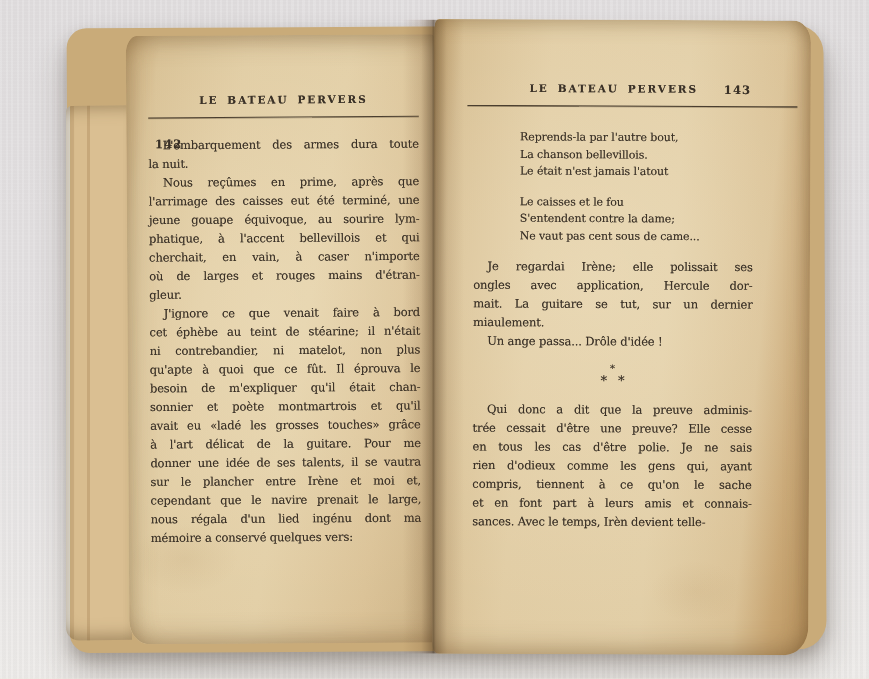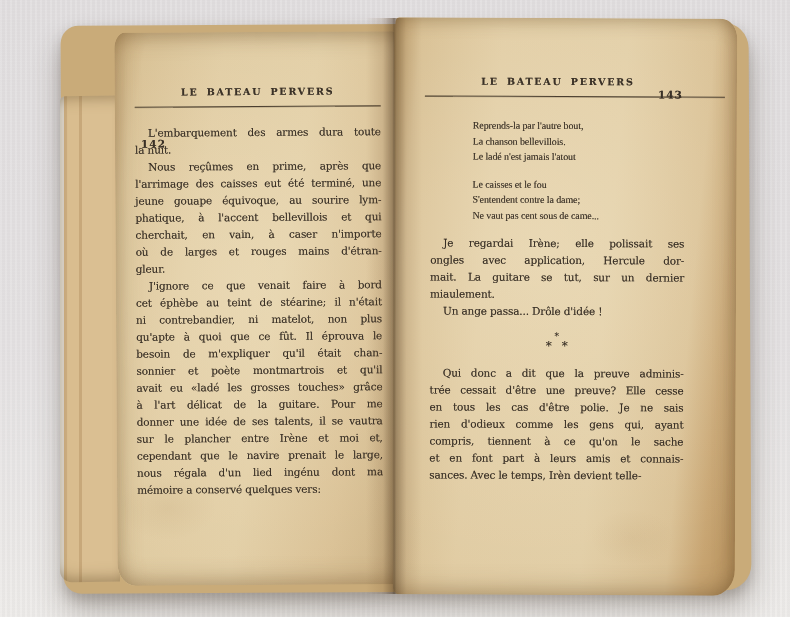--- a/index.html
+++ b/index.html
@@ -81,7 +81,7 @@
     text-align: center; font-size: 9.5px; font-weight: bold;
     letter-spacing: 1.8px; word-spacing: 3px;
   }
-  .pagenum { position: absolute; top: 12px; font-size: 10.5px; font-weight: bold; letter-spacing: 1px; }
+  .pagenum { position: absolute; top: 0; font-size: 10.5px; font-weight: bold; letter-spacing: 1px; }
   .pagenum-left  { left: 6px; margin-top: 39px; }
   .pagenum-right { right: 2px; }
   .rule {

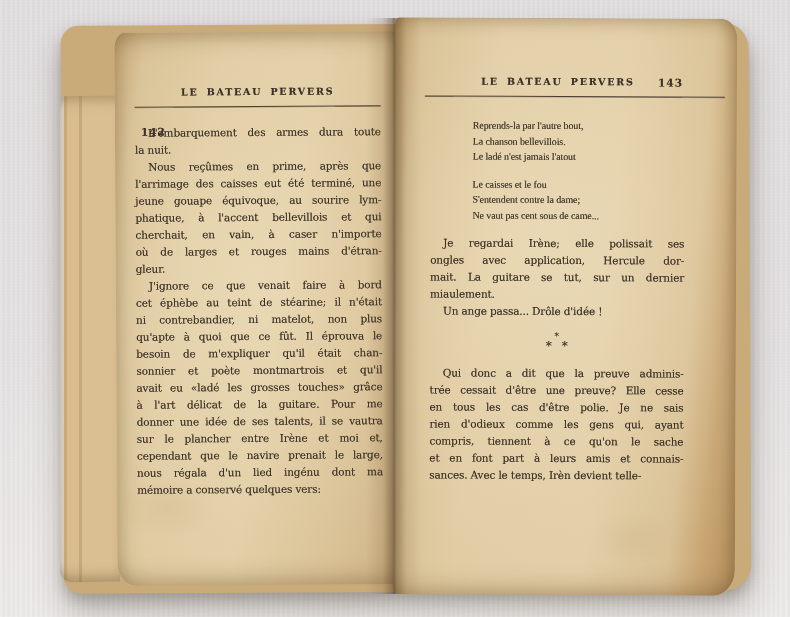--- a/index.html
+++ b/index.html
@@ -96,7 +96,7 @@
   .para .line:last-child { text-align-last: left; }
   .para .line:first-child { text-indent: 13px; }
   .stanza { font-size: 10px; line-height: 15.5px; margin-left: 42px; margin-bottom: 12px; letter-spacing: -.1px; }
-  .stanza .line { text-align: left; font-family: Liberation Serif, serif; }
+  .stanza .line { text-align: left; }
   .para-after-stanza { margin-top: 8px; }
   .asterism { width: 44px; margin: 12px auto 13px; text-align: center; }
   .ast-top { font-size: 9px; line-height: 8px; }

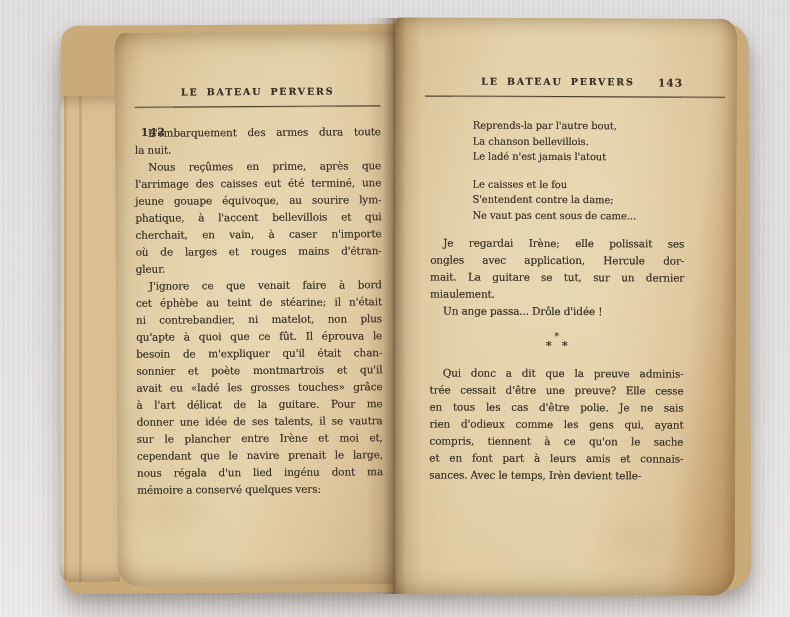--- a/index.html
+++ b/index.html
@@ -157,7 +157,7 @@
     <div class="stanza">
         <div class="line">Reprends-la par l'autre bout,</div>
         <div class="line">La chanson bellevillois.</div>
-        <div class="line">Le ladé n'est jamais l'atout</div>
+        <div class="line">Le était n'est jamais l'atout</div>
       </div>
     <div class="stanza">
         <div class="line">Le caisses et le fou</div>

